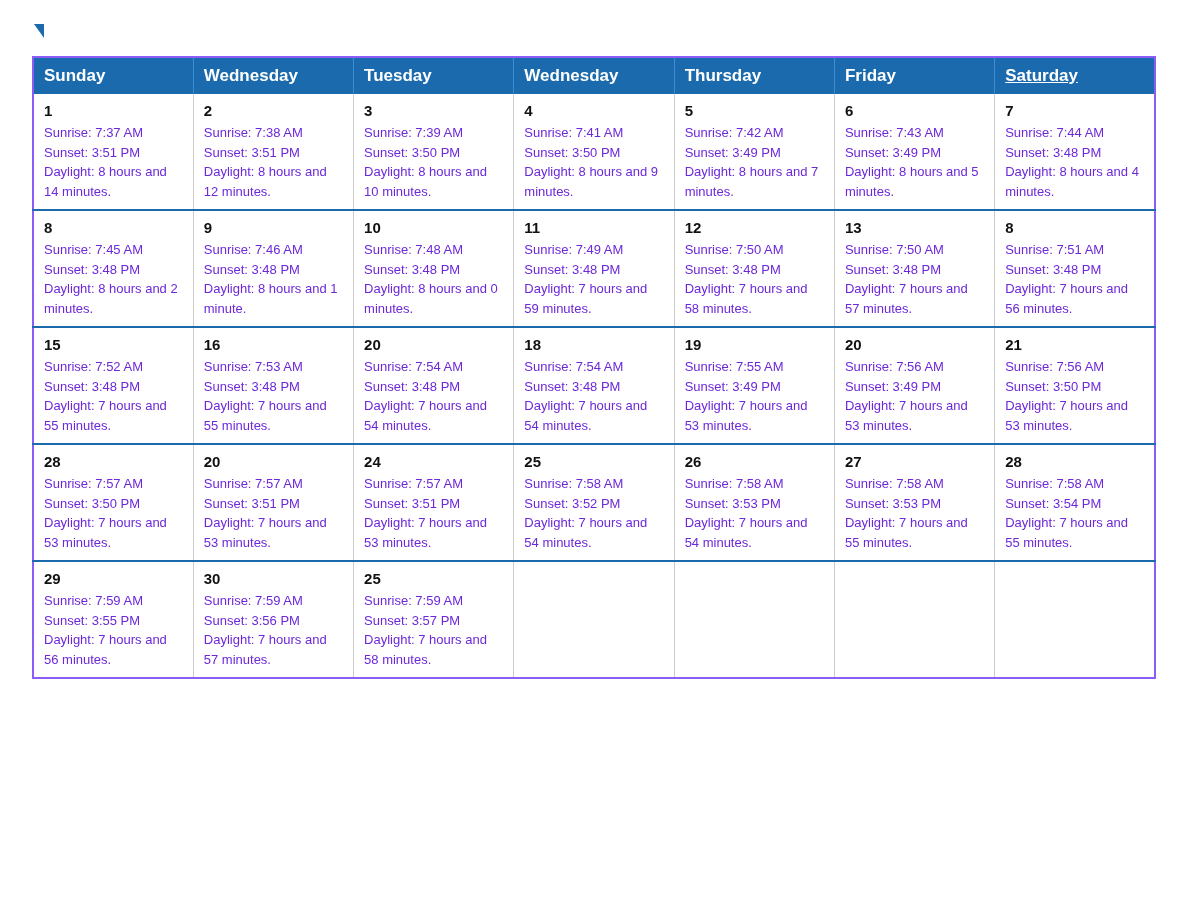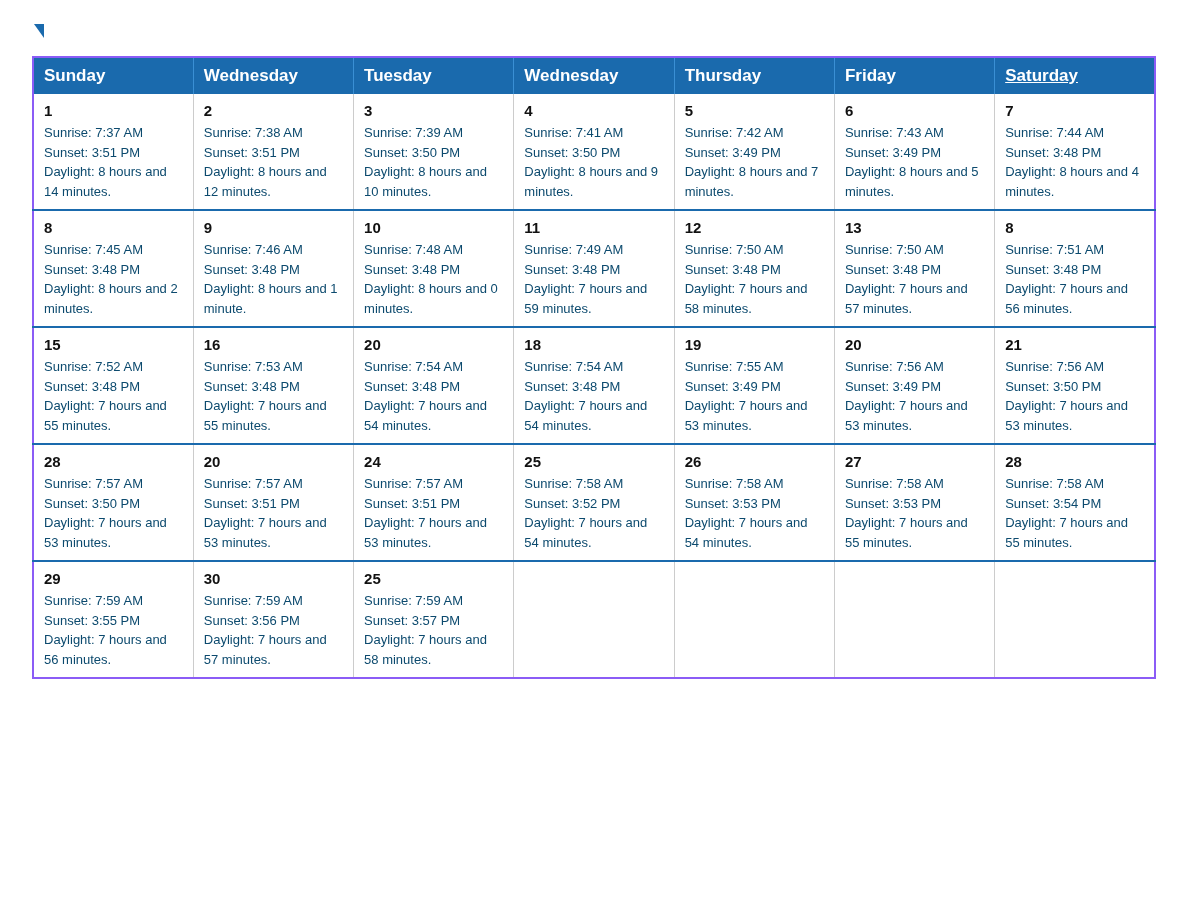--- a/index.html
+++ b/index.html
@@ -106,7 +106,7 @@
     .day-info {
       font-size: 13px;
       line-height: 1.5;
-      color: #0c4a6e;
+      color: #6d28d9;
       text-align: center;
     }
     .empty-cell {

